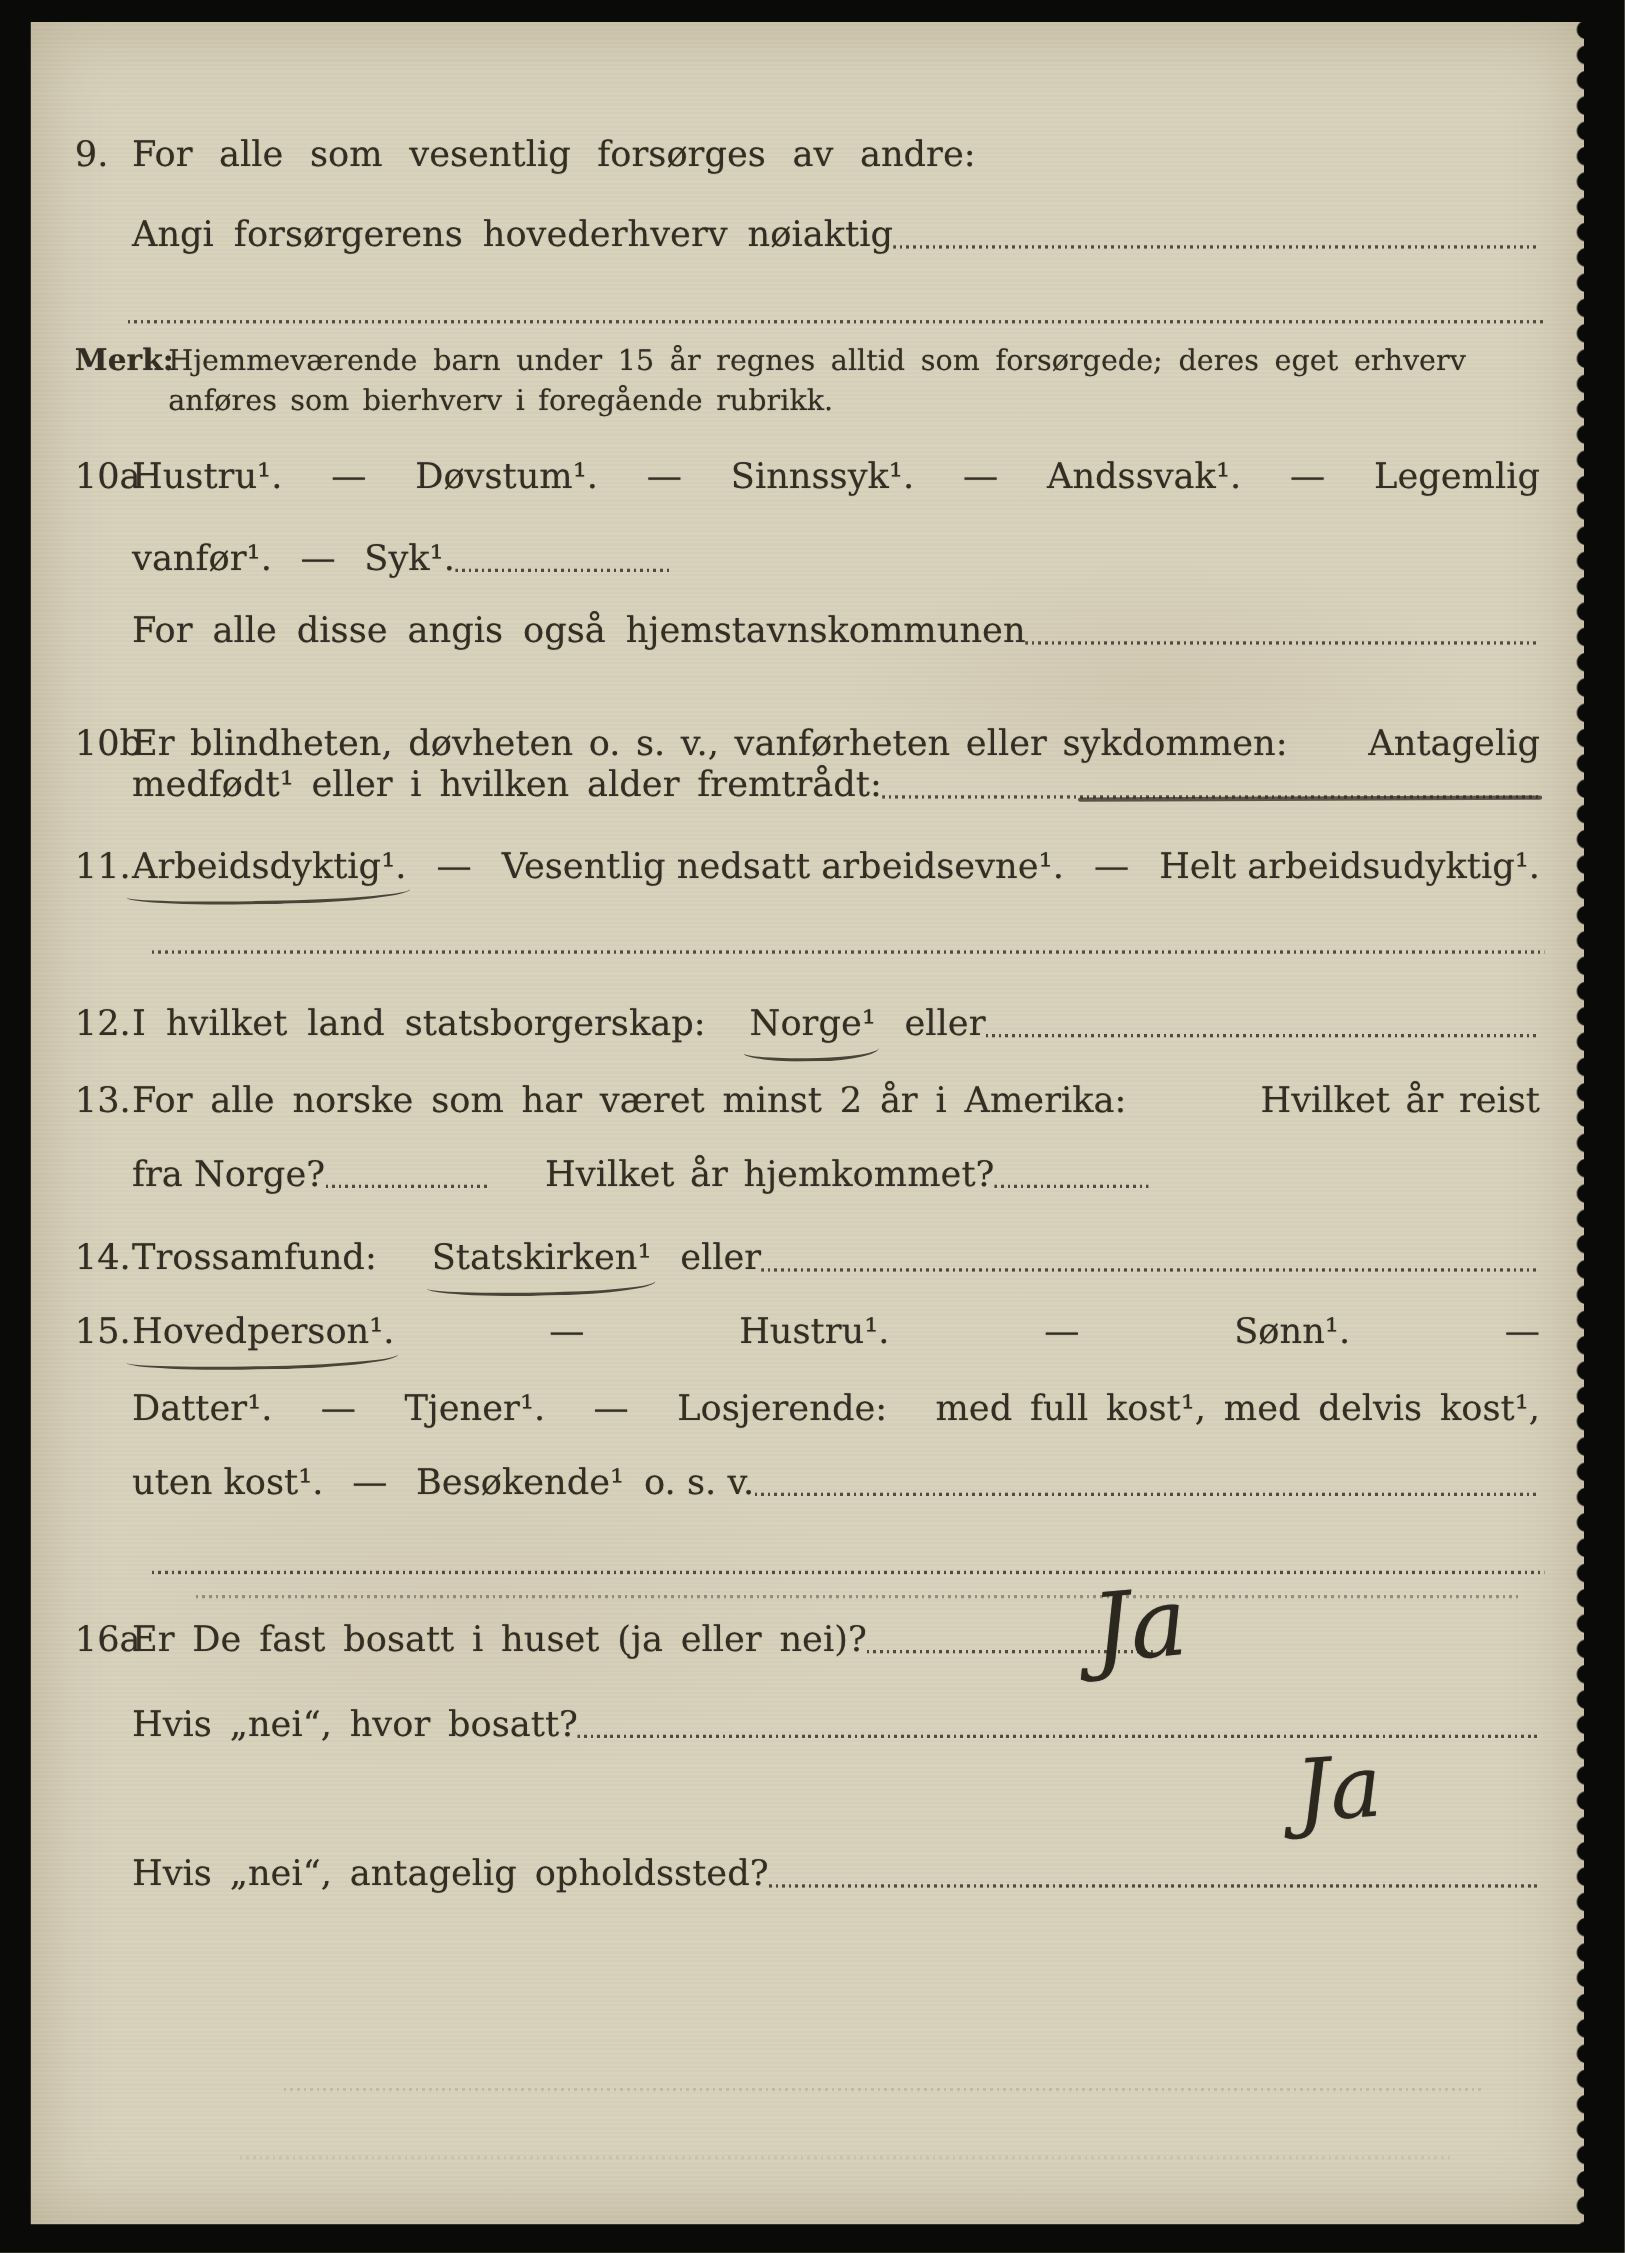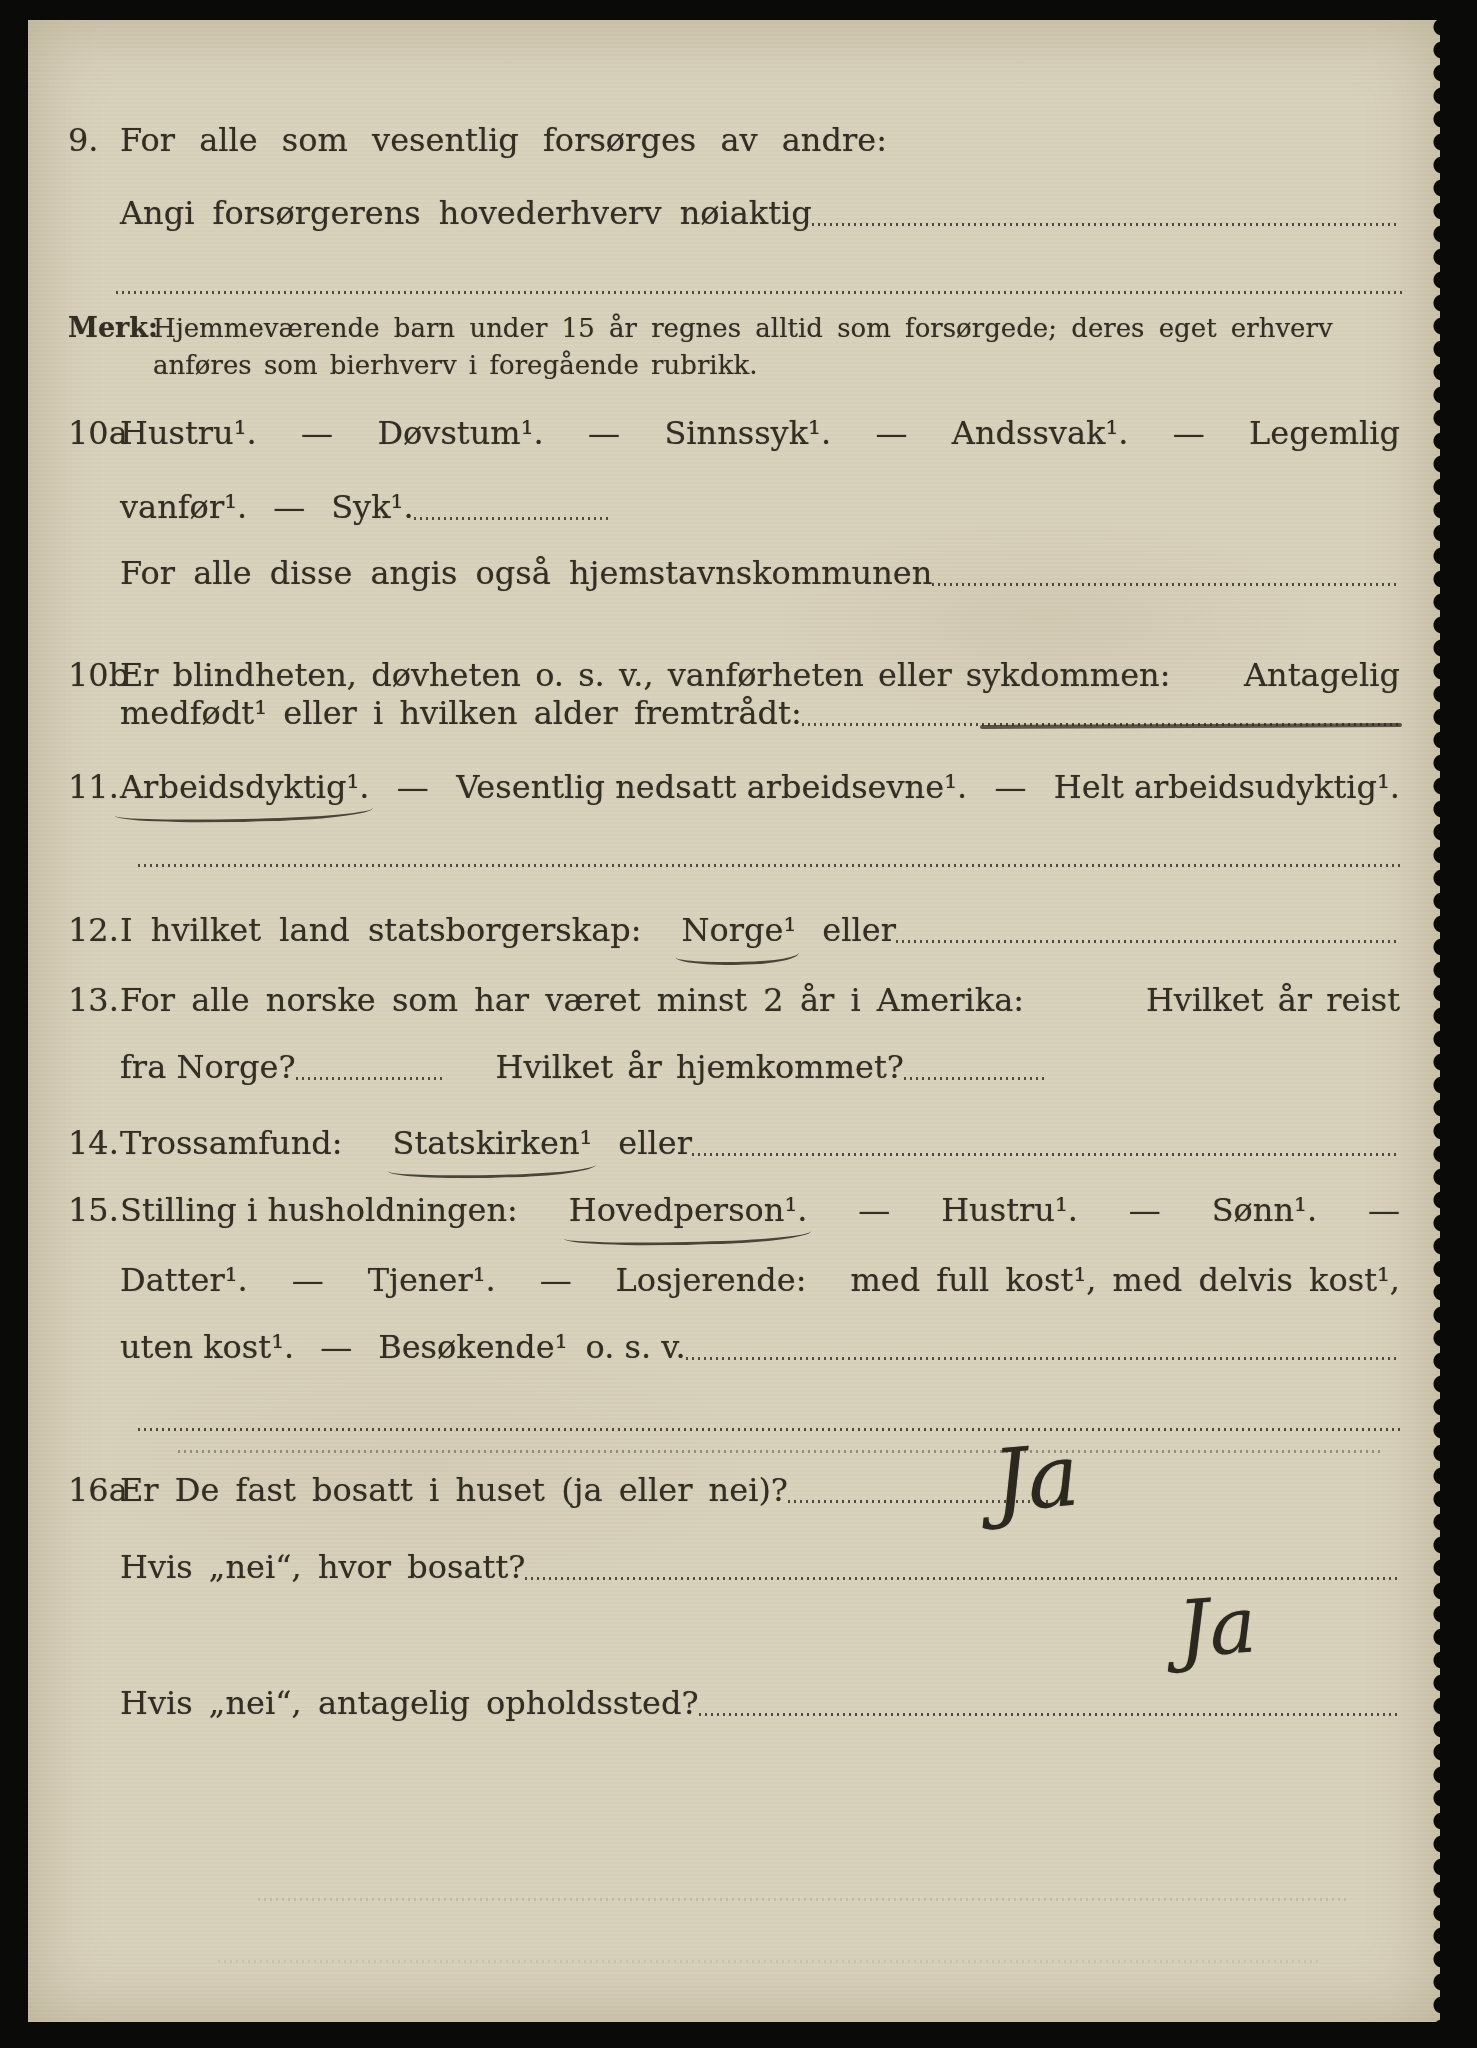--- a/index.html
+++ b/index.html
@@ -193,7 +193,6 @@
   <div class="line" style="top:1168px">
     <span class="num">15.</span>
     <span class="spread">
-      <span>Stilling i husholdningen:</span>
       <span class="hand-underline">Hovedperson¹.</span>
       <span>—</span>
       <span>Hustru¹.</span>

